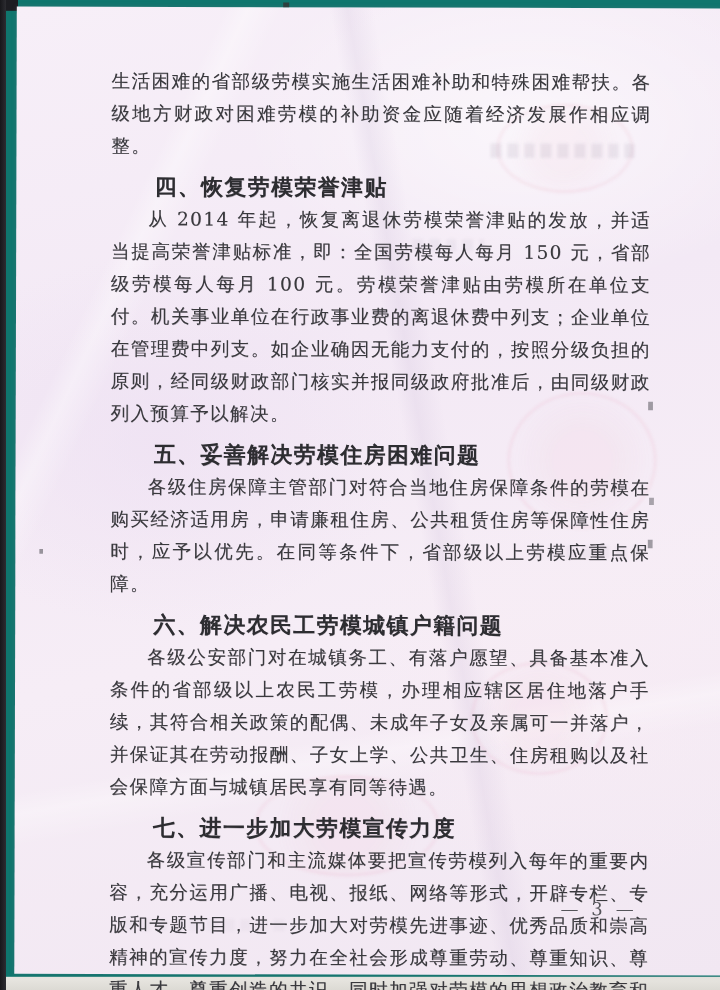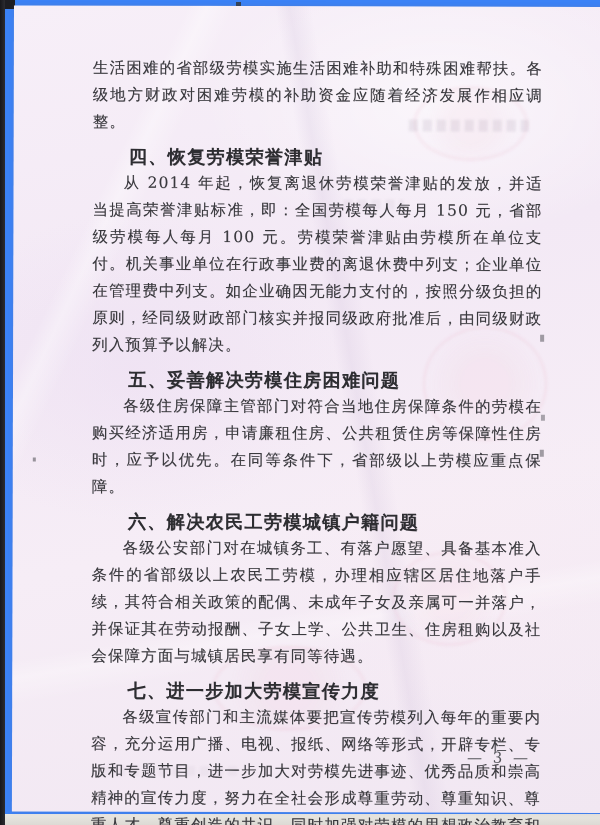--- a/index.html
+++ b/index.html
@@ -16,7 +16,7 @@
     width: 600px;
     height: 825px;
     overflow: hidden;
-    background: #3b82f6;
+    background: #0f766e;
   }
   
   .edge-left {

